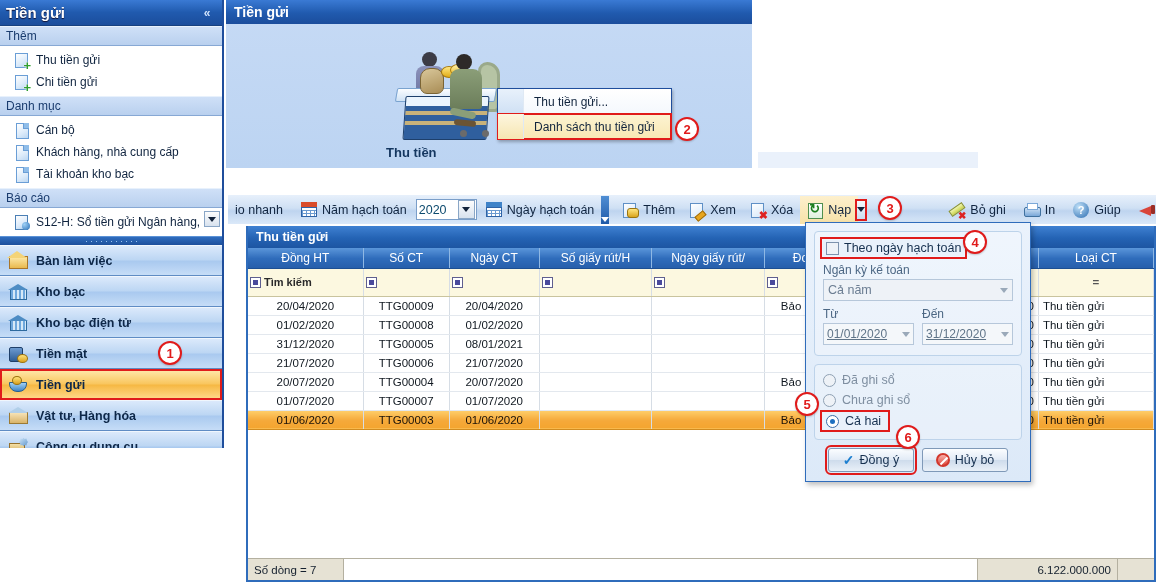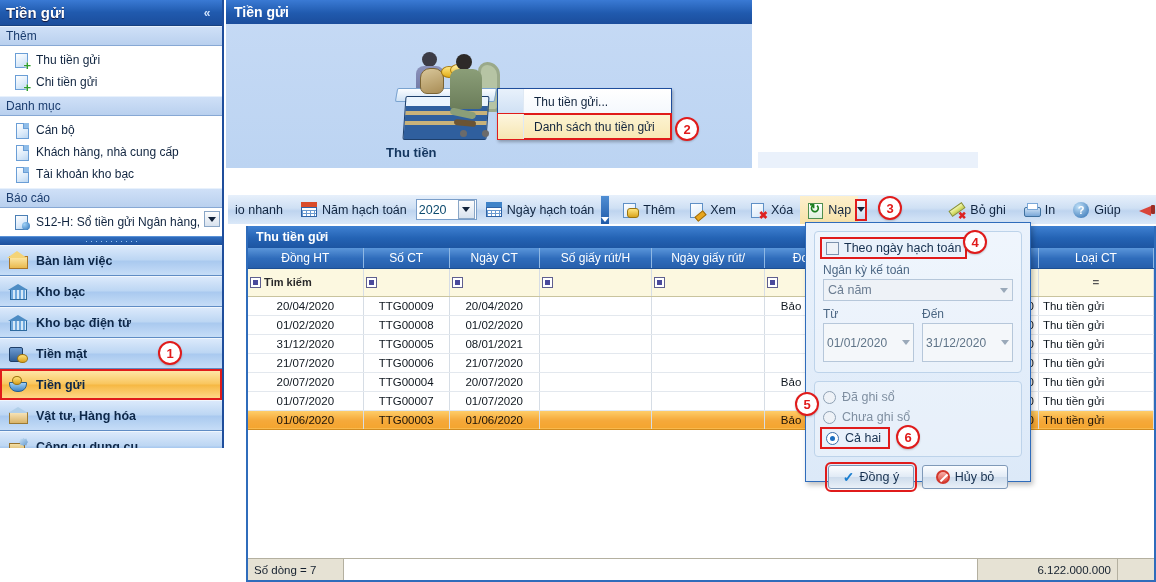--- a/index.html
+++ b/index.html
@@ -324,8 +324,8 @@
   .fp-row{display:flex;gap:8px;}
   .fp-col{flex:1;}
   .date-box{
-    height:39px;border:1px solid #b6c7da;background:#f4f7fa;color:#5f7488;
-    display:flex;align-items:center;padding:0 3px;font-size:12px;overflow:hidden;
+    height:22px;border:1px solid #b6c7da;background:#f4f7fa;color:#5f7488;
+    display:flex;align-items:center;padding:0 3px;font-size:12px;overflow:hidden;text-decoration:underline;
   }
   .date-box .dv{flex:1;white-space:nowrap;}
   .rb{width:13px;height:13px;border-radius:50%;border:1px solid #8fa1b4;background:#eef2f7;position:relative;flex:0 0 13px;cursor:pointer;}

